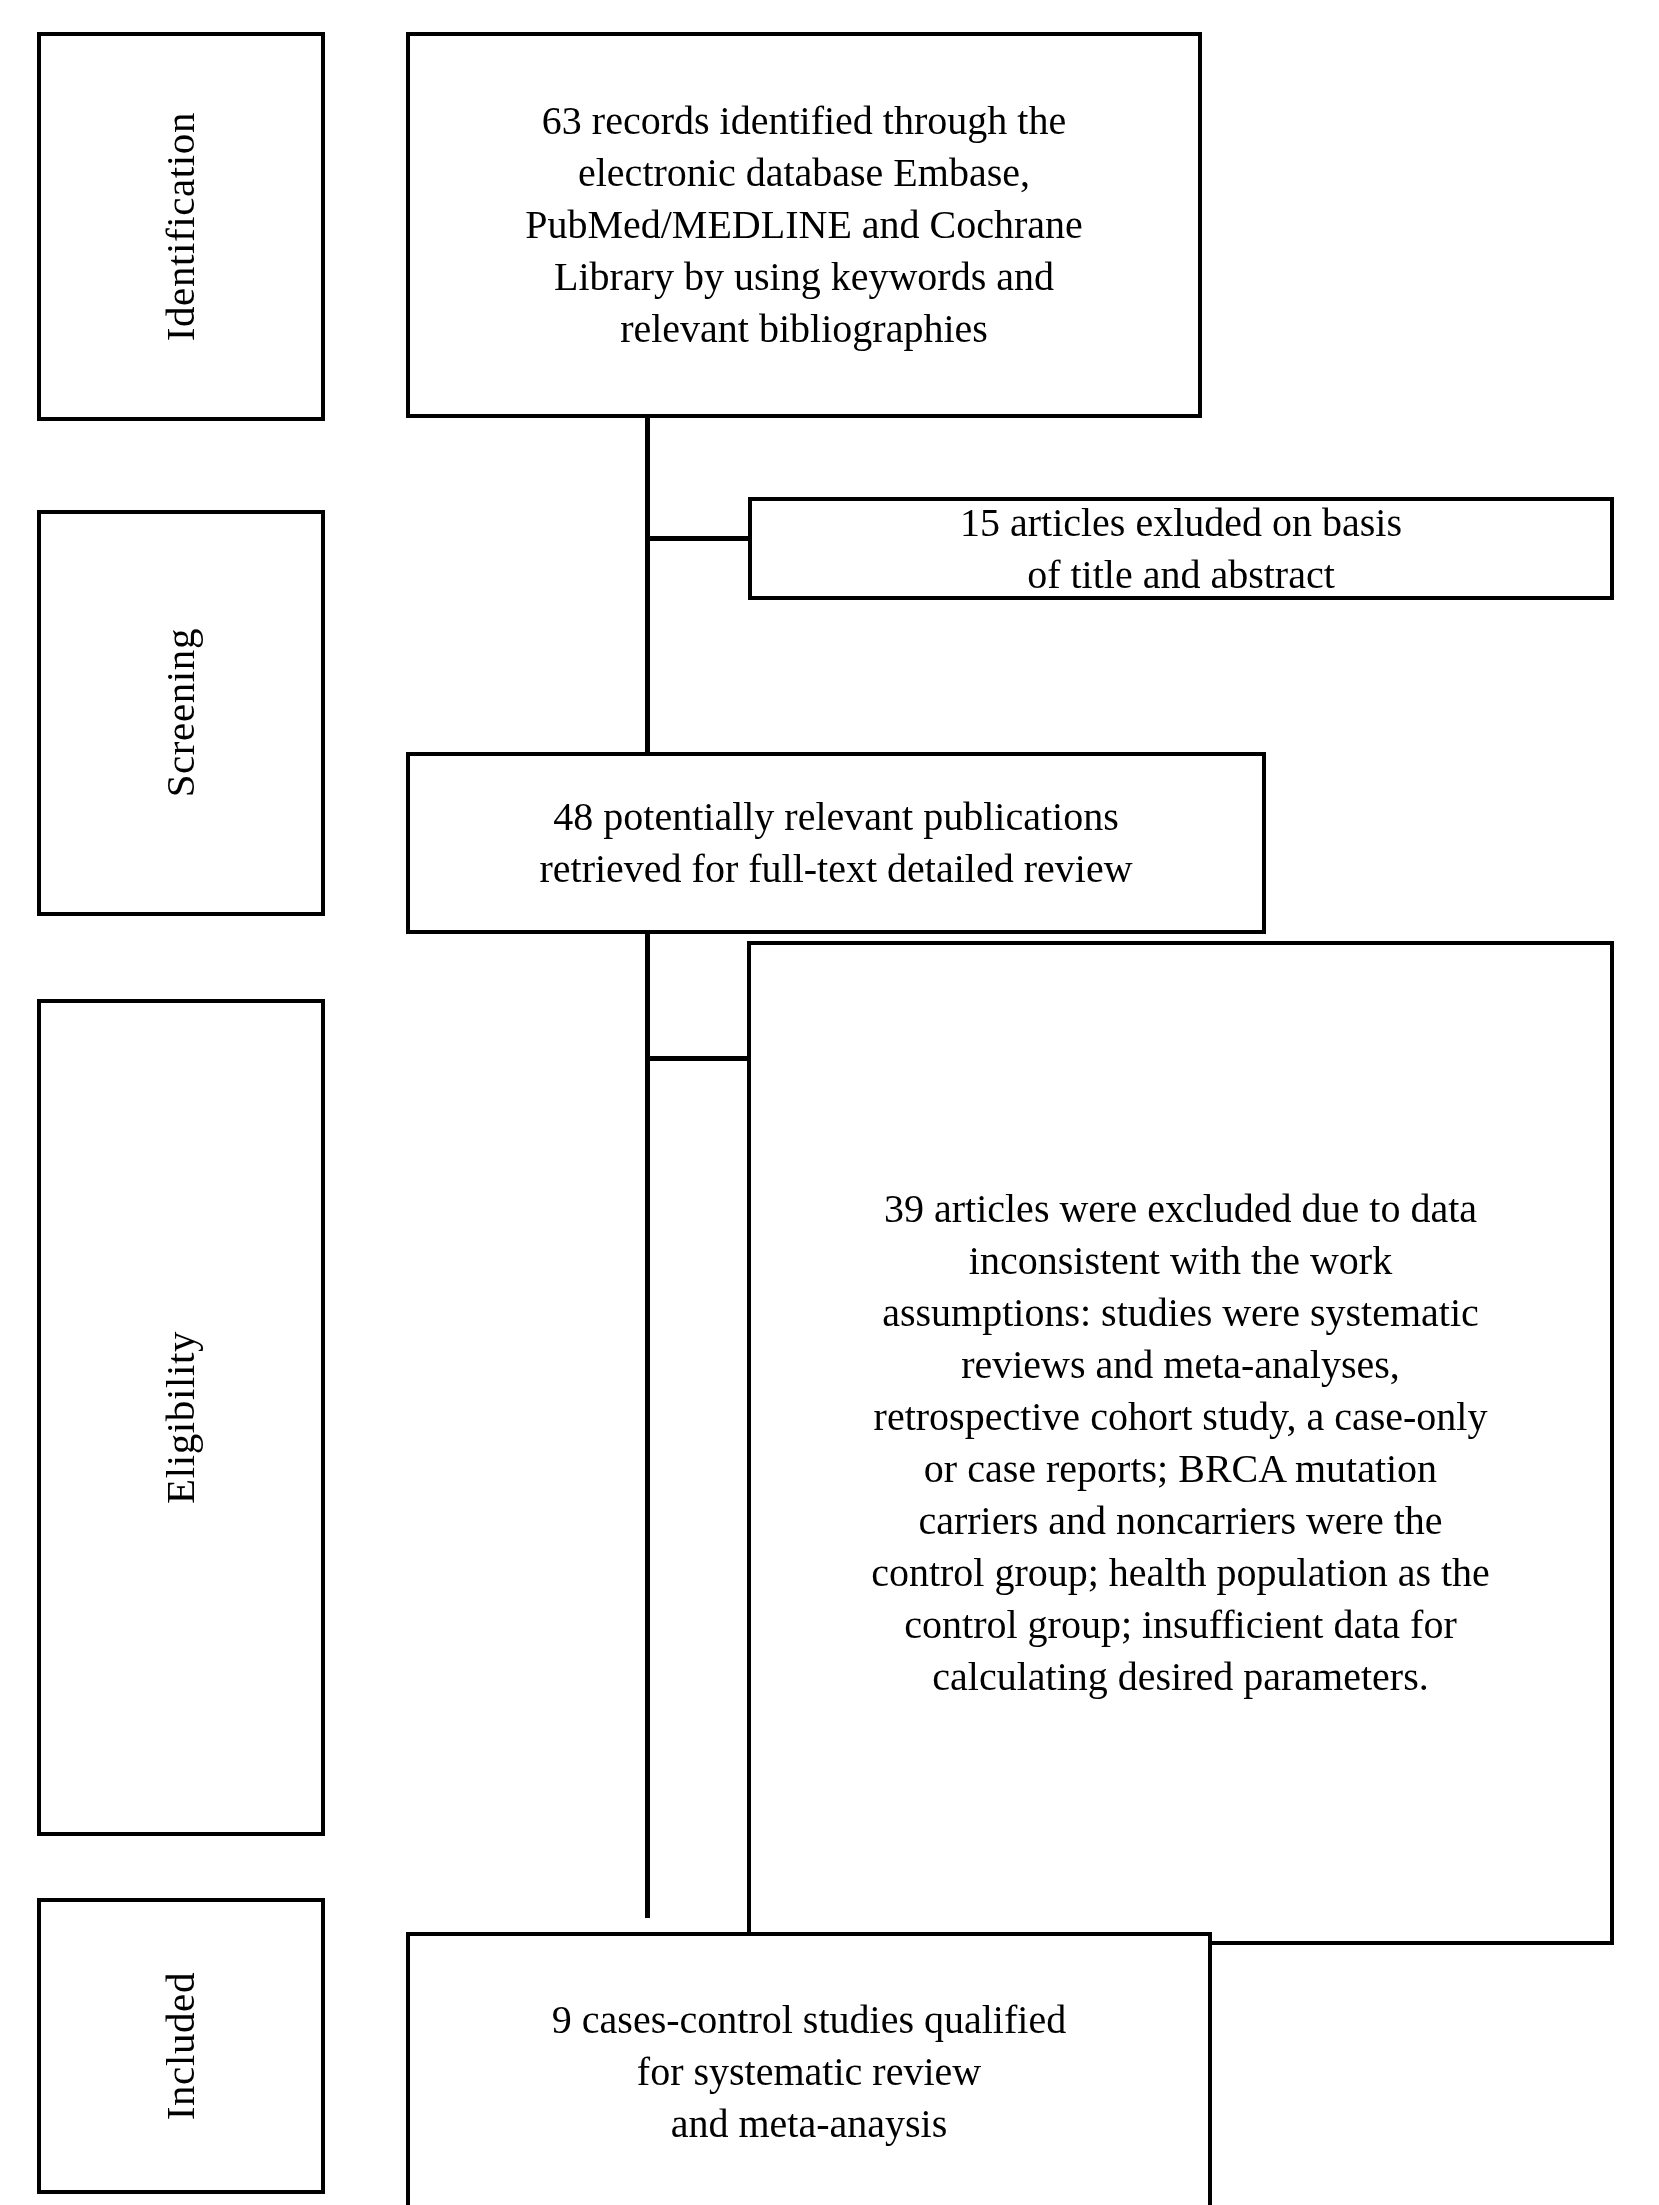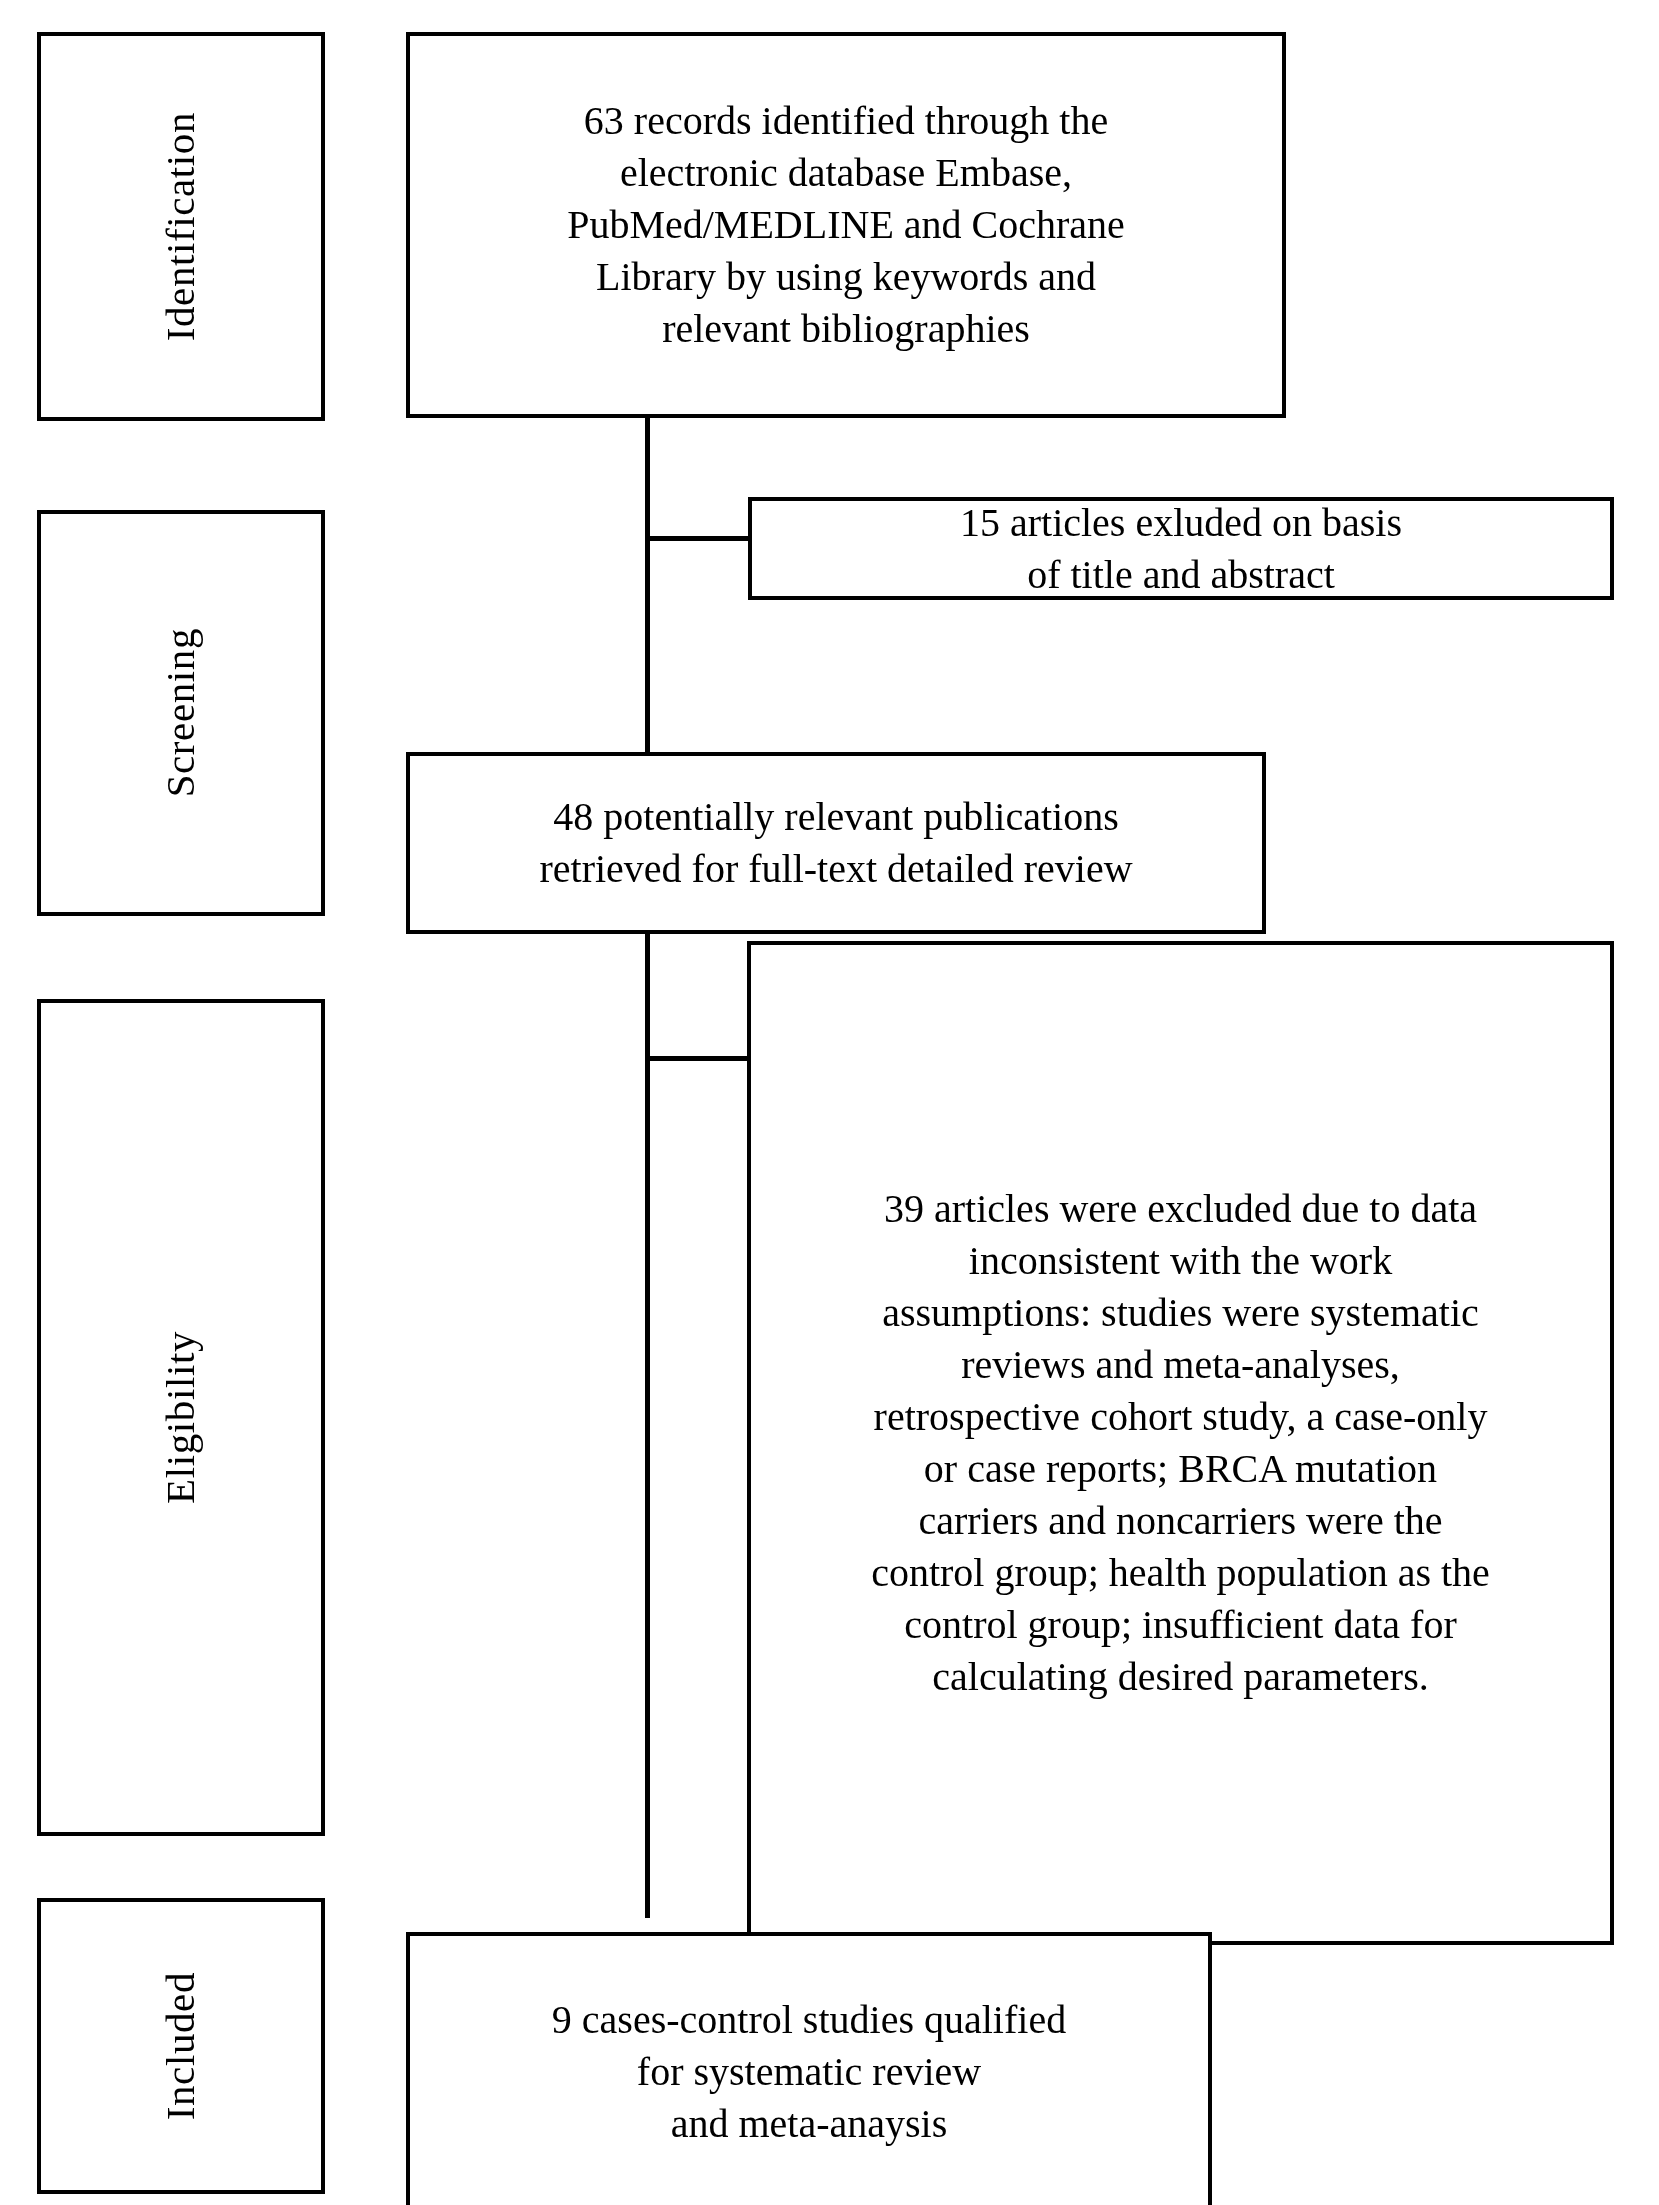--- a/index.html
+++ b/index.html
@@ -60,7 +60,7 @@
 
   #box-identified {
     left: 406px;  top: 32px;
-    width: 880px; height: 386px;
+    width: 796px; height: 386px;
   }
   #box-excluded-title-abstract {
     left: 748px; top: 497px;

